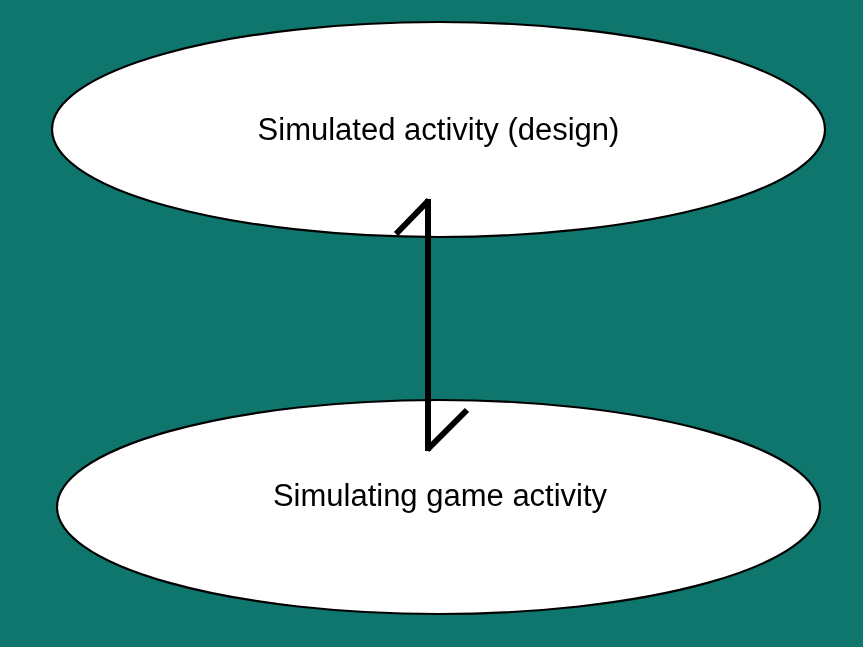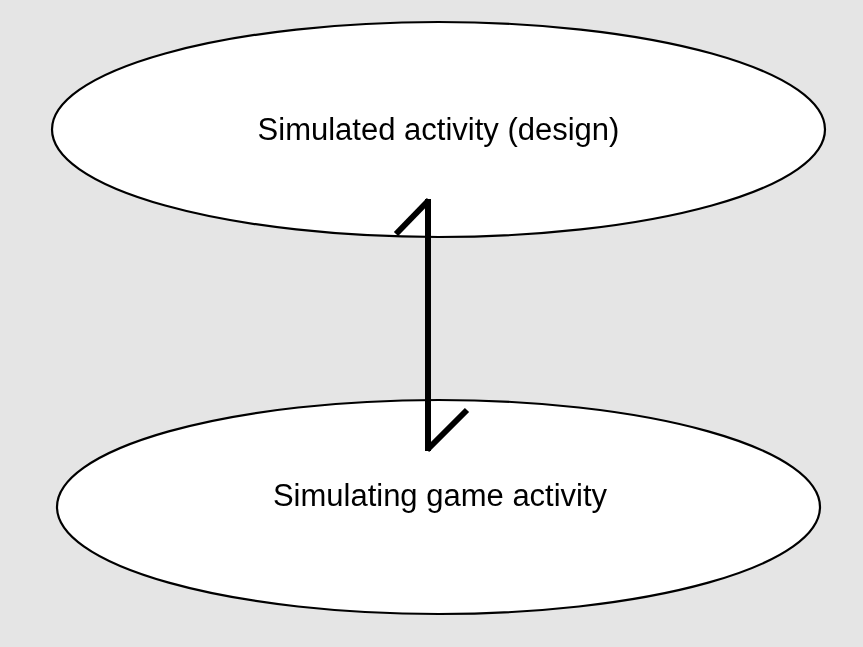--- a/index.html
+++ b/index.html
@@ -17,7 +17,7 @@
     position: relative;
     width: 863px;
     height: 647px;
-    background: #e5e5e5;
+    background: #0f766e;
     text-decoration: underline;
   }
   #diagram-svg {

